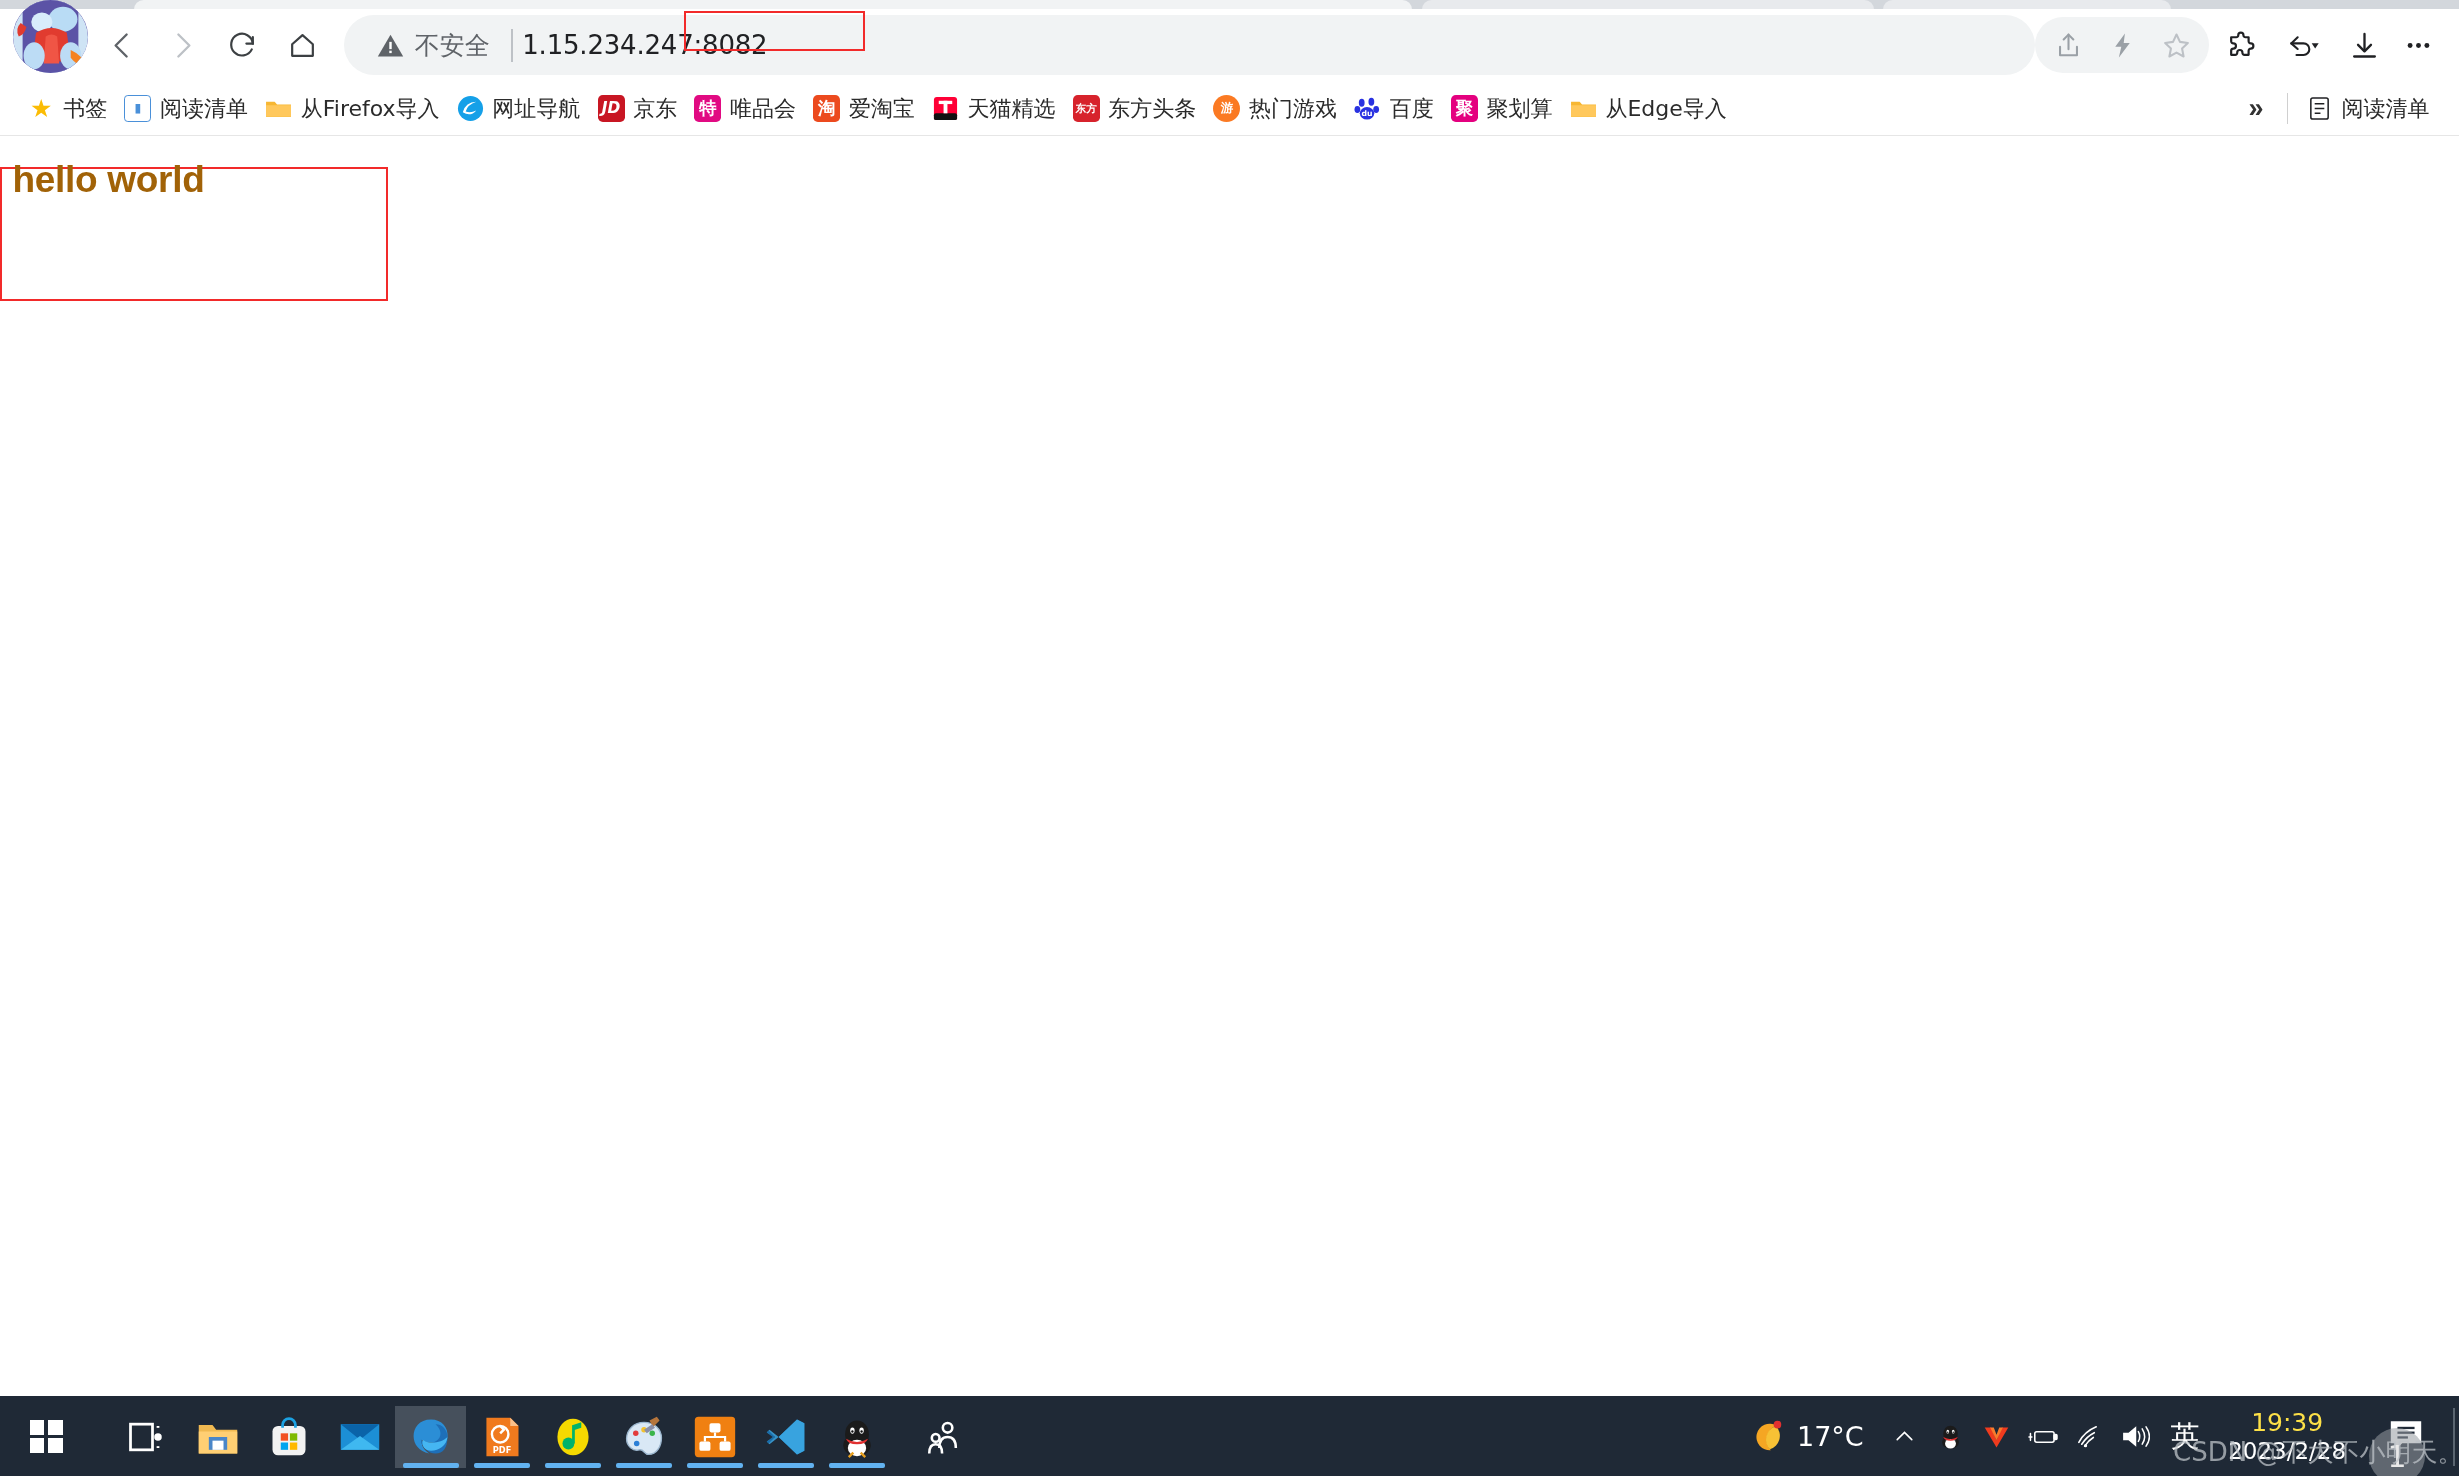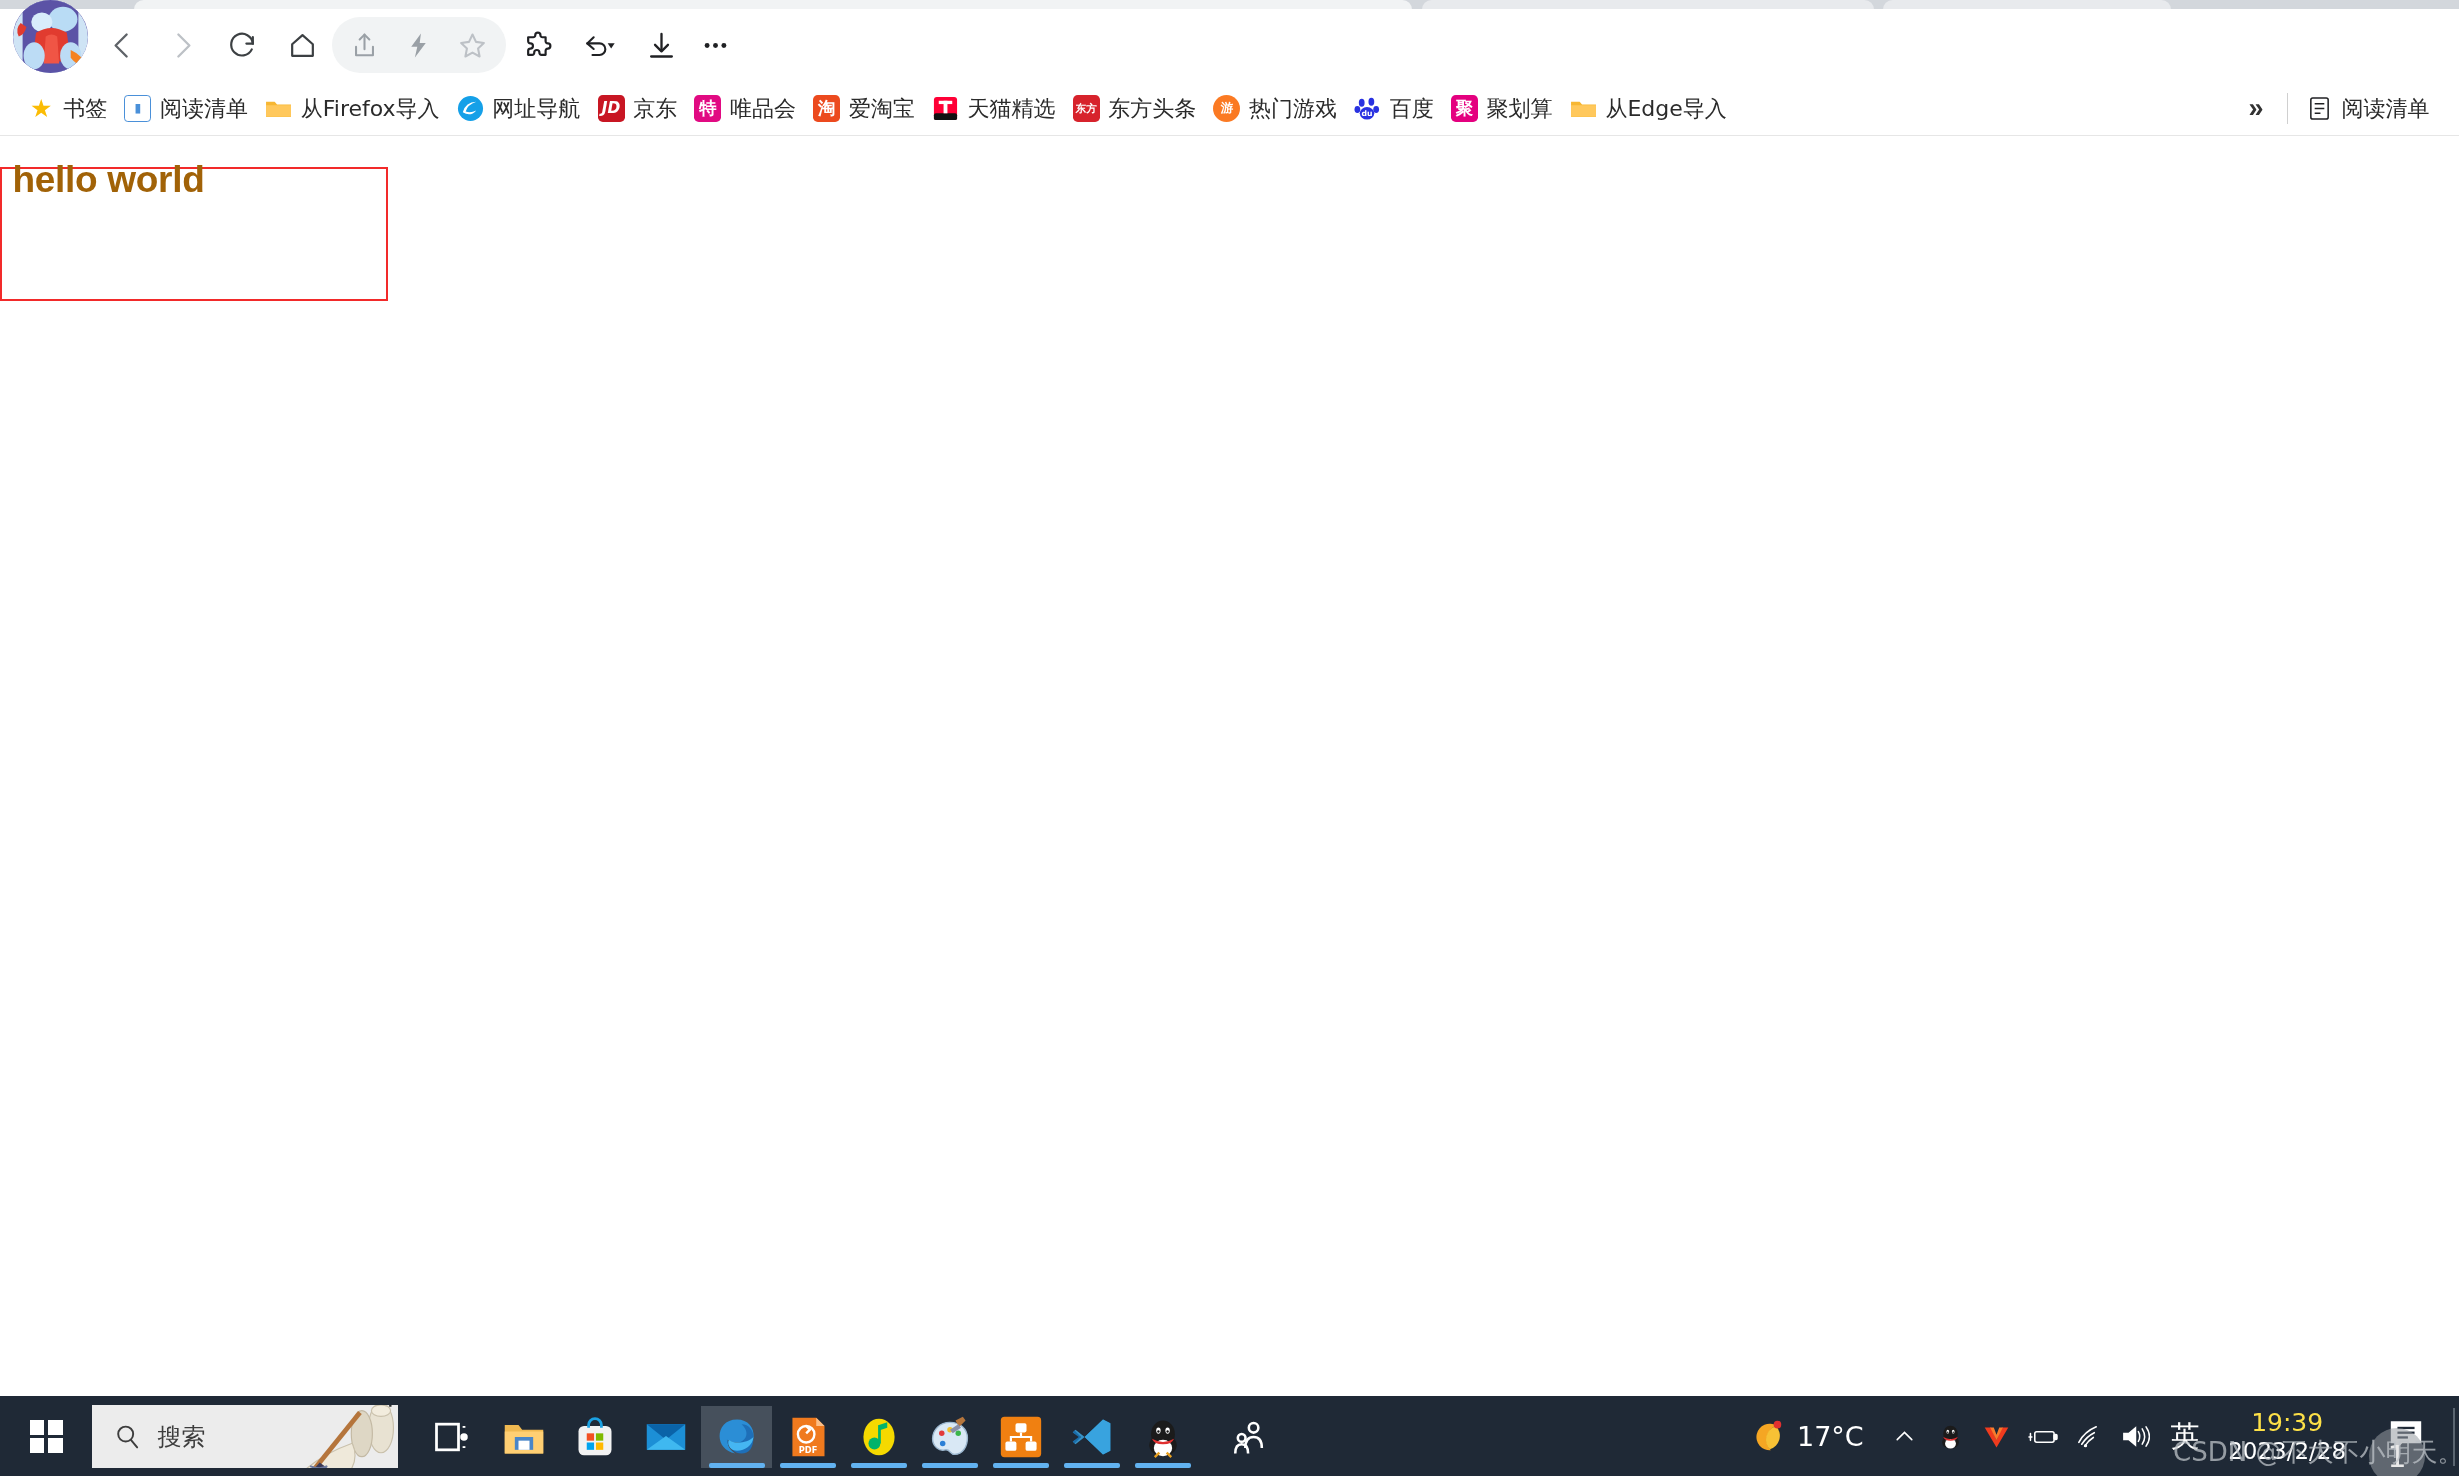--- a/index.html
+++ b/index.html
@@ -334,6 +334,19 @@
     </svg>
   </div>
 
+  <div class="omnibox">
+    <div class="sec-warn">
+      <svg width="29" height="29" viewBox="0 0 24 24" aria-hidden="true">
+        <path d="M12 3 L22.5 21 H1.5 Z" fill="#5f6368"></path>
+        <rect x="11" y="9" width="2" height="6" fill="#fff"></rect>
+        <rect x="11" y="16.3" width="2" height="2" fill="#fff"></rect>
+      </svg>
+      <span class="sec-warn-text">不安全</span>
+    </div>
+    <div class="omni-divider"></div>
+    <span class="url-text">1.15.234.247:8082</span>
+    <div class="url-highlight"></div>
+  </div>
 
   <div class="toolbar-right">
     <div class="right-pill">

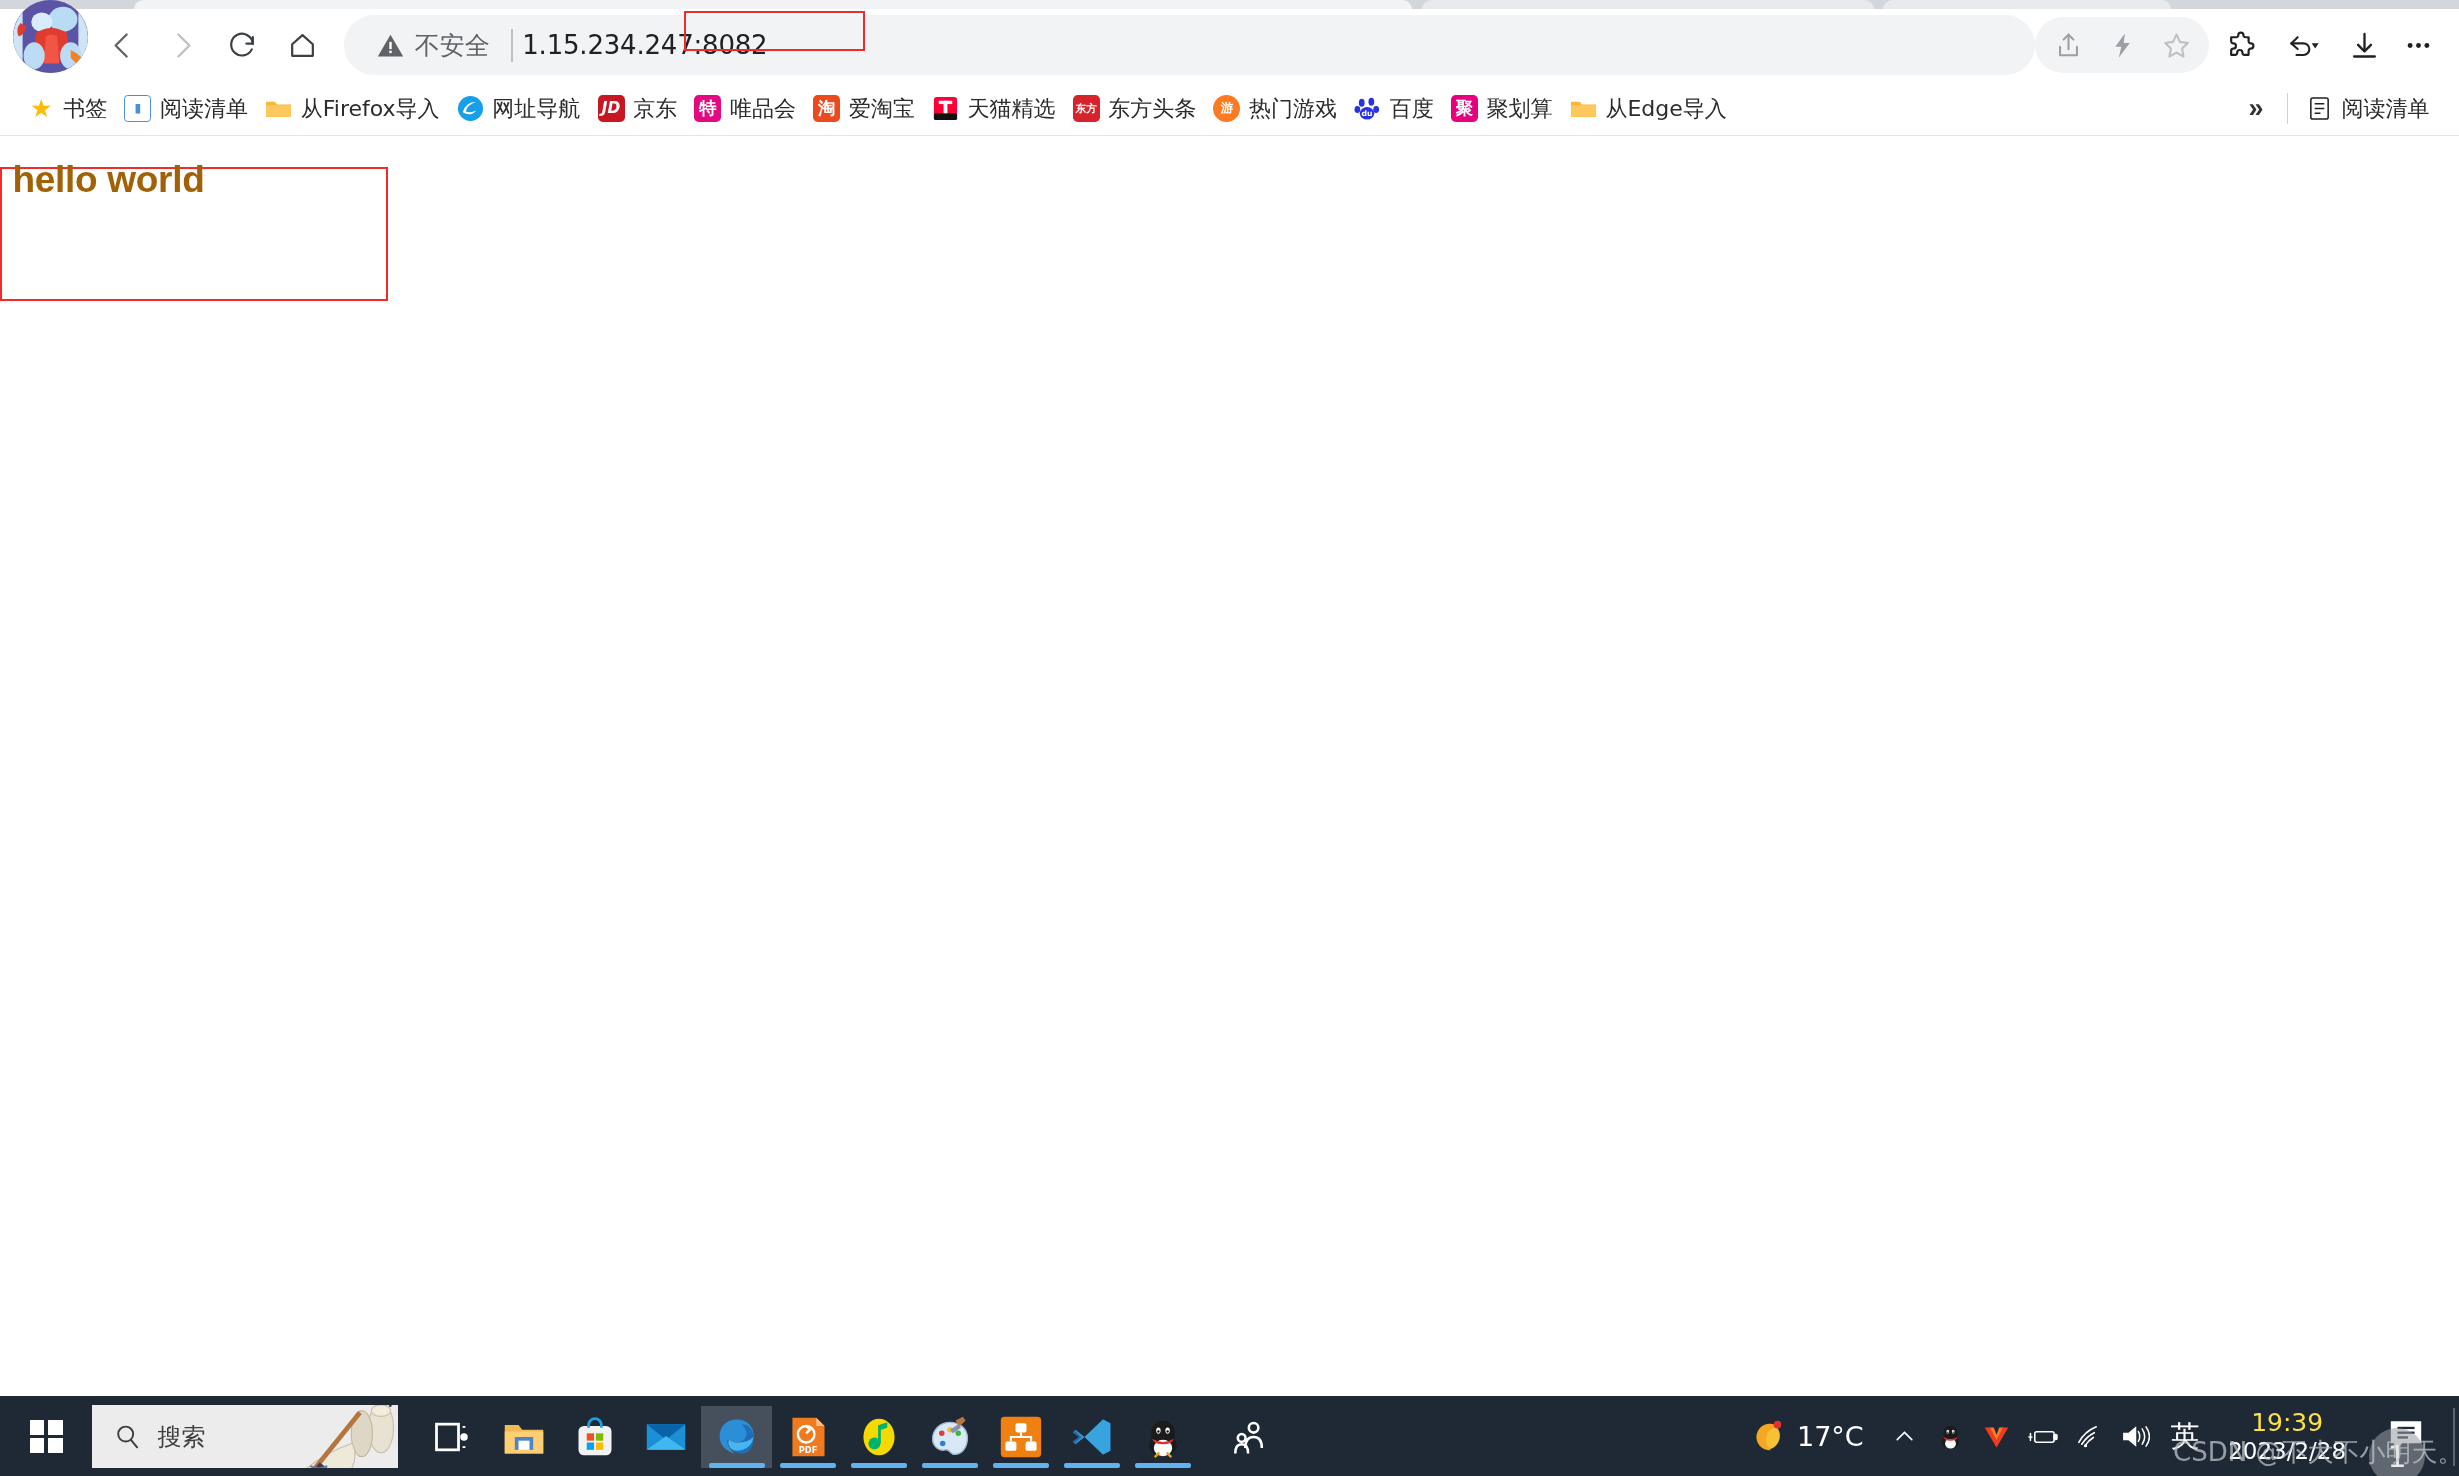--- a/index.html
+++ b/index.html
@@ -533,24 +533,6 @@
     </div>
   </div>
 
-  <div class="search-box">
-    <svg width="29" height="29" viewBox="0 0 24 24" fill="none" stroke="#3d3d3d" stroke-width="1.6" stroke-linecap="round">
-      <circle cx="10.5" cy="10" r="6.2"></circle>
-        <line x1="15" y1="15" x2="20" y2="21"></line>
-    </svg>
-    <span class="search-placeholder">搜索</span>
-    <svg class="brush-art" viewBox="0 0 120 86" aria-hidden="true">
-      <ellipse cx="96" cy="34" rx="13" ry="26" fill="#e8e2d2" stroke="#c9c0ab" stroke-width="1.2"></ellipse>
-      <ellipse cx="96" cy="16" rx="10" ry="6" fill="#f2ecdd" stroke="#c9c0ab" stroke-width="1.2"></ellipse>
-      <ellipse cx="76" cy="40" rx="11" ry="24" fill="#ded7c5" stroke="#c3b9a3" stroke-width="1.2"></ellipse>
-      <path d="M10 84 q22 -22 56 -34 q8 18 -6 34 z" fill="#efe9da" stroke="#c9c0ab" stroke-width="1.2"></path>
-      <path d="M92 2 q12 -2 14 10" fill="none" stroke="#2b2b2b" stroke-width="2.4"></path>
-      <line x1="24" y1="80" x2="74" y2="18" stroke="#b5753c" stroke-width="5"></line>
-      <path d="M18 86 l14 -16 l8 6 l-14 14 z" fill="#3b3a58"></path>
-      <path d="M12 90 l10 -10 l5 4 l-9 9 z" fill="#a8591f"></path>
-      <path d="M22 74 q10 4 18 0" fill="none" stroke="#6d7aa0" stroke-width="2"></path>
-    </svg>
-  </div>
 
   <div class="tb-icon" style="margin-left:19px">
     <svg class="glyph" viewBox="0 0 24 24" fill="none" stroke="#fff" stroke-width="1.5">

